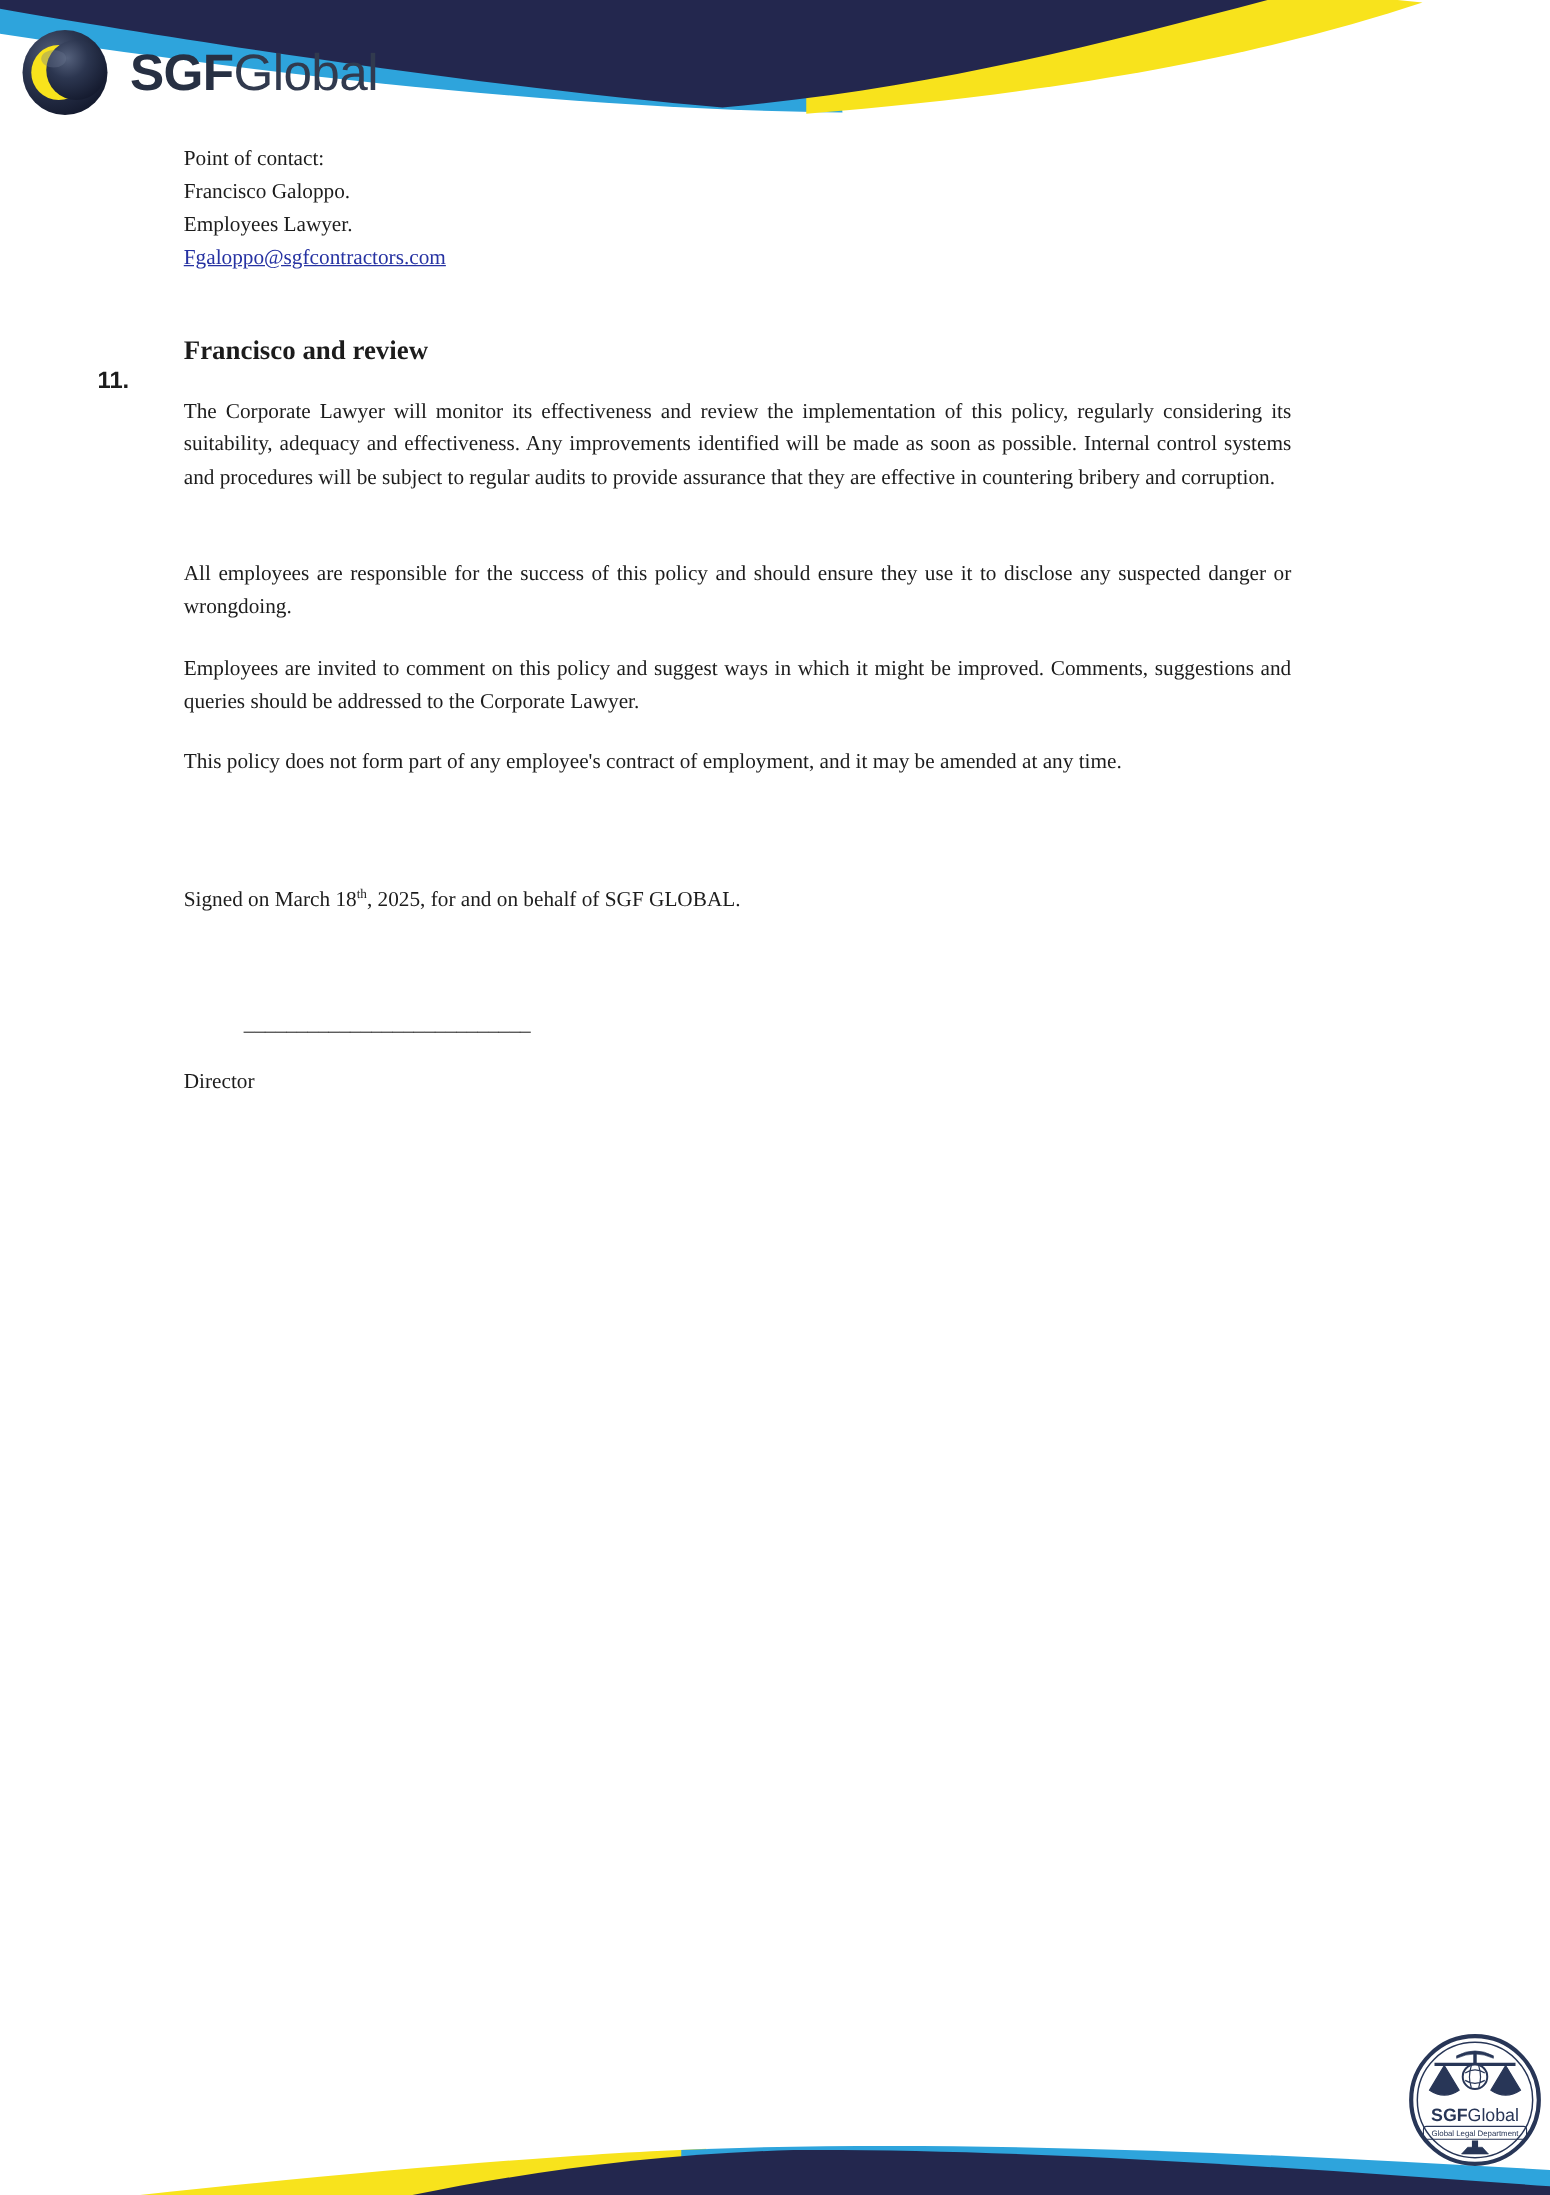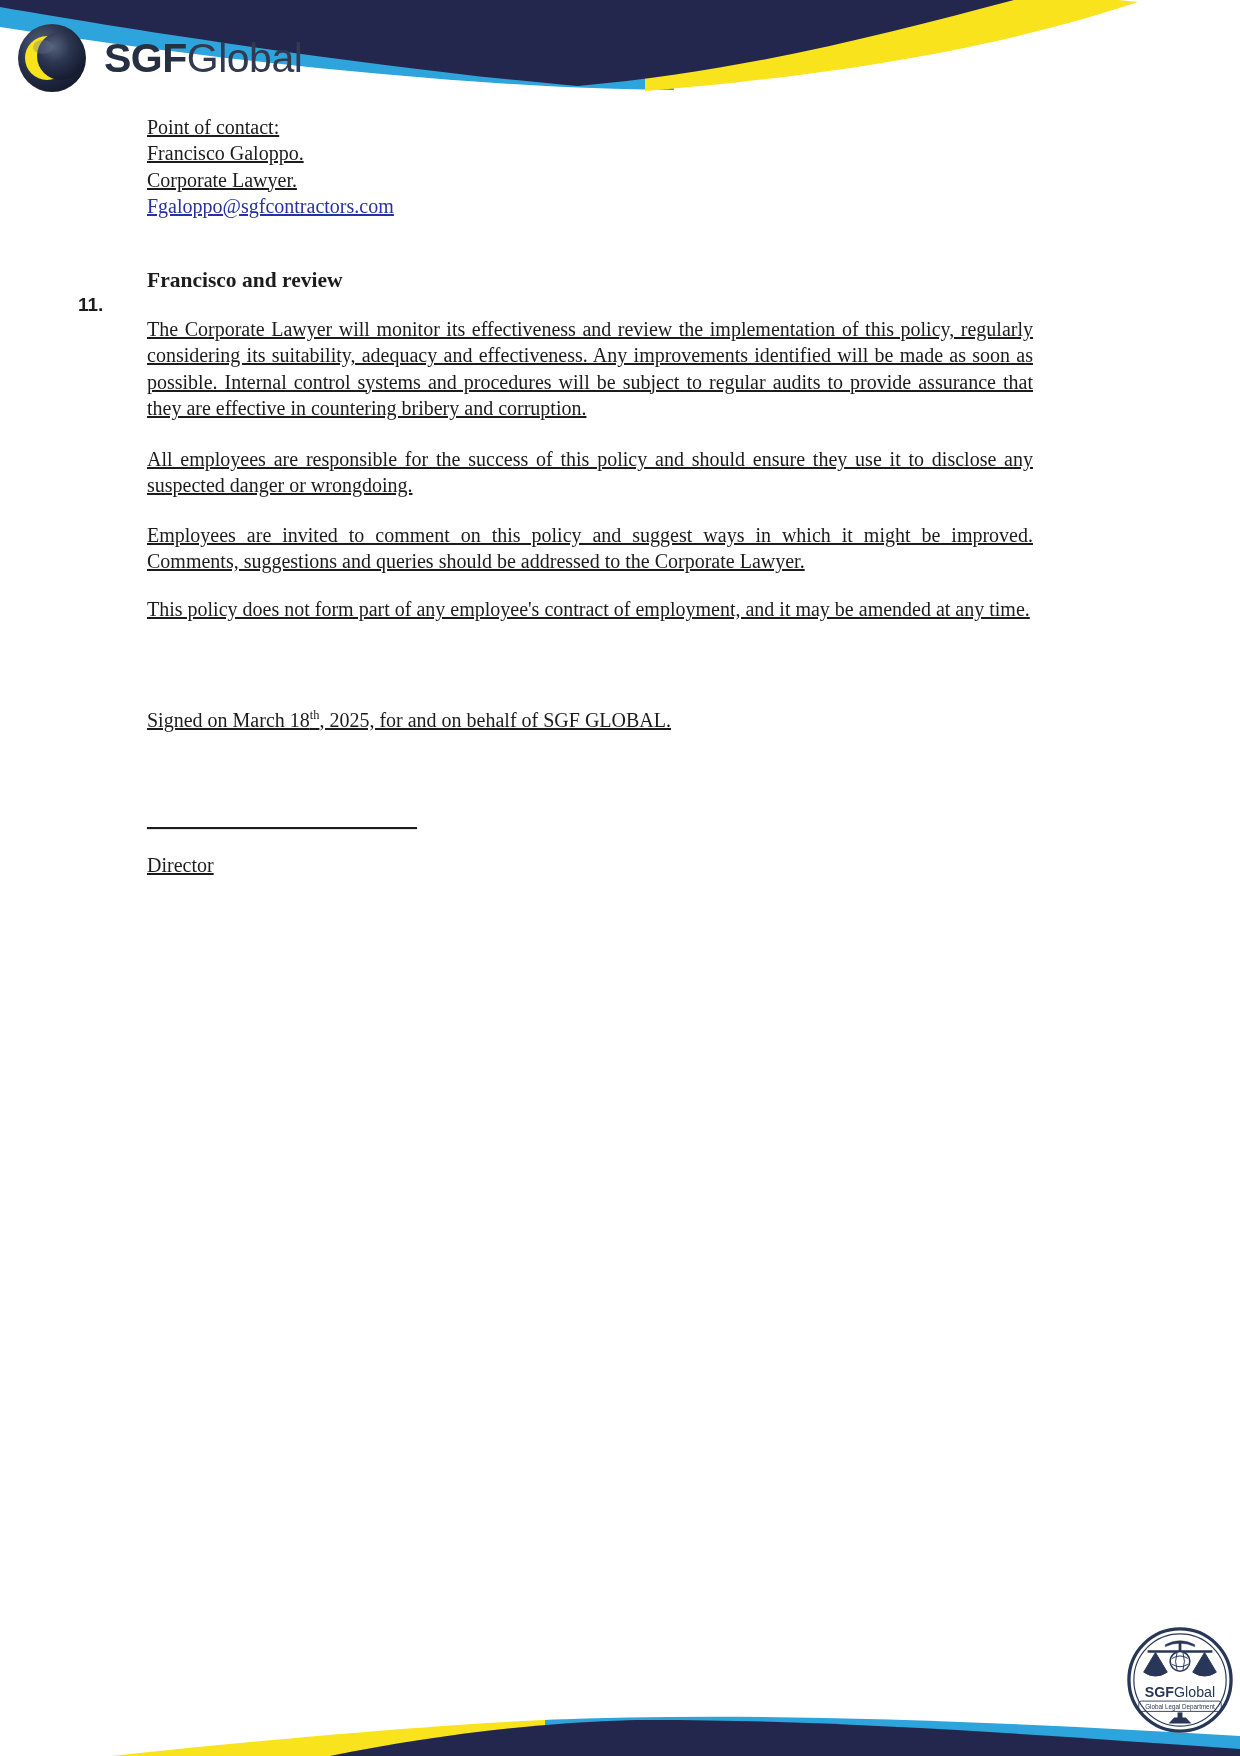--- a/index.html
+++ b/index.html
@@ -21,7 +21,7 @@
   .logo-word b{font-weight:700;}
   .logo-word span.light{font-weight:400;color:#313a4e;}
   
-  .block{position:absolute;left:147px;width:886px;font-size:20px;line-height:26.3px;text-decoration:underline;}
+  .block{position:absolute;left:147px;width:886px;font-size:17px;line-height:26.3px;}
   .just{text-align:justify;}
   a.email{color:var(--link,#2632A2);text-decoration:underline;}
   .heading-row{position:absolute;top:268px;left:0;width:1240px;}

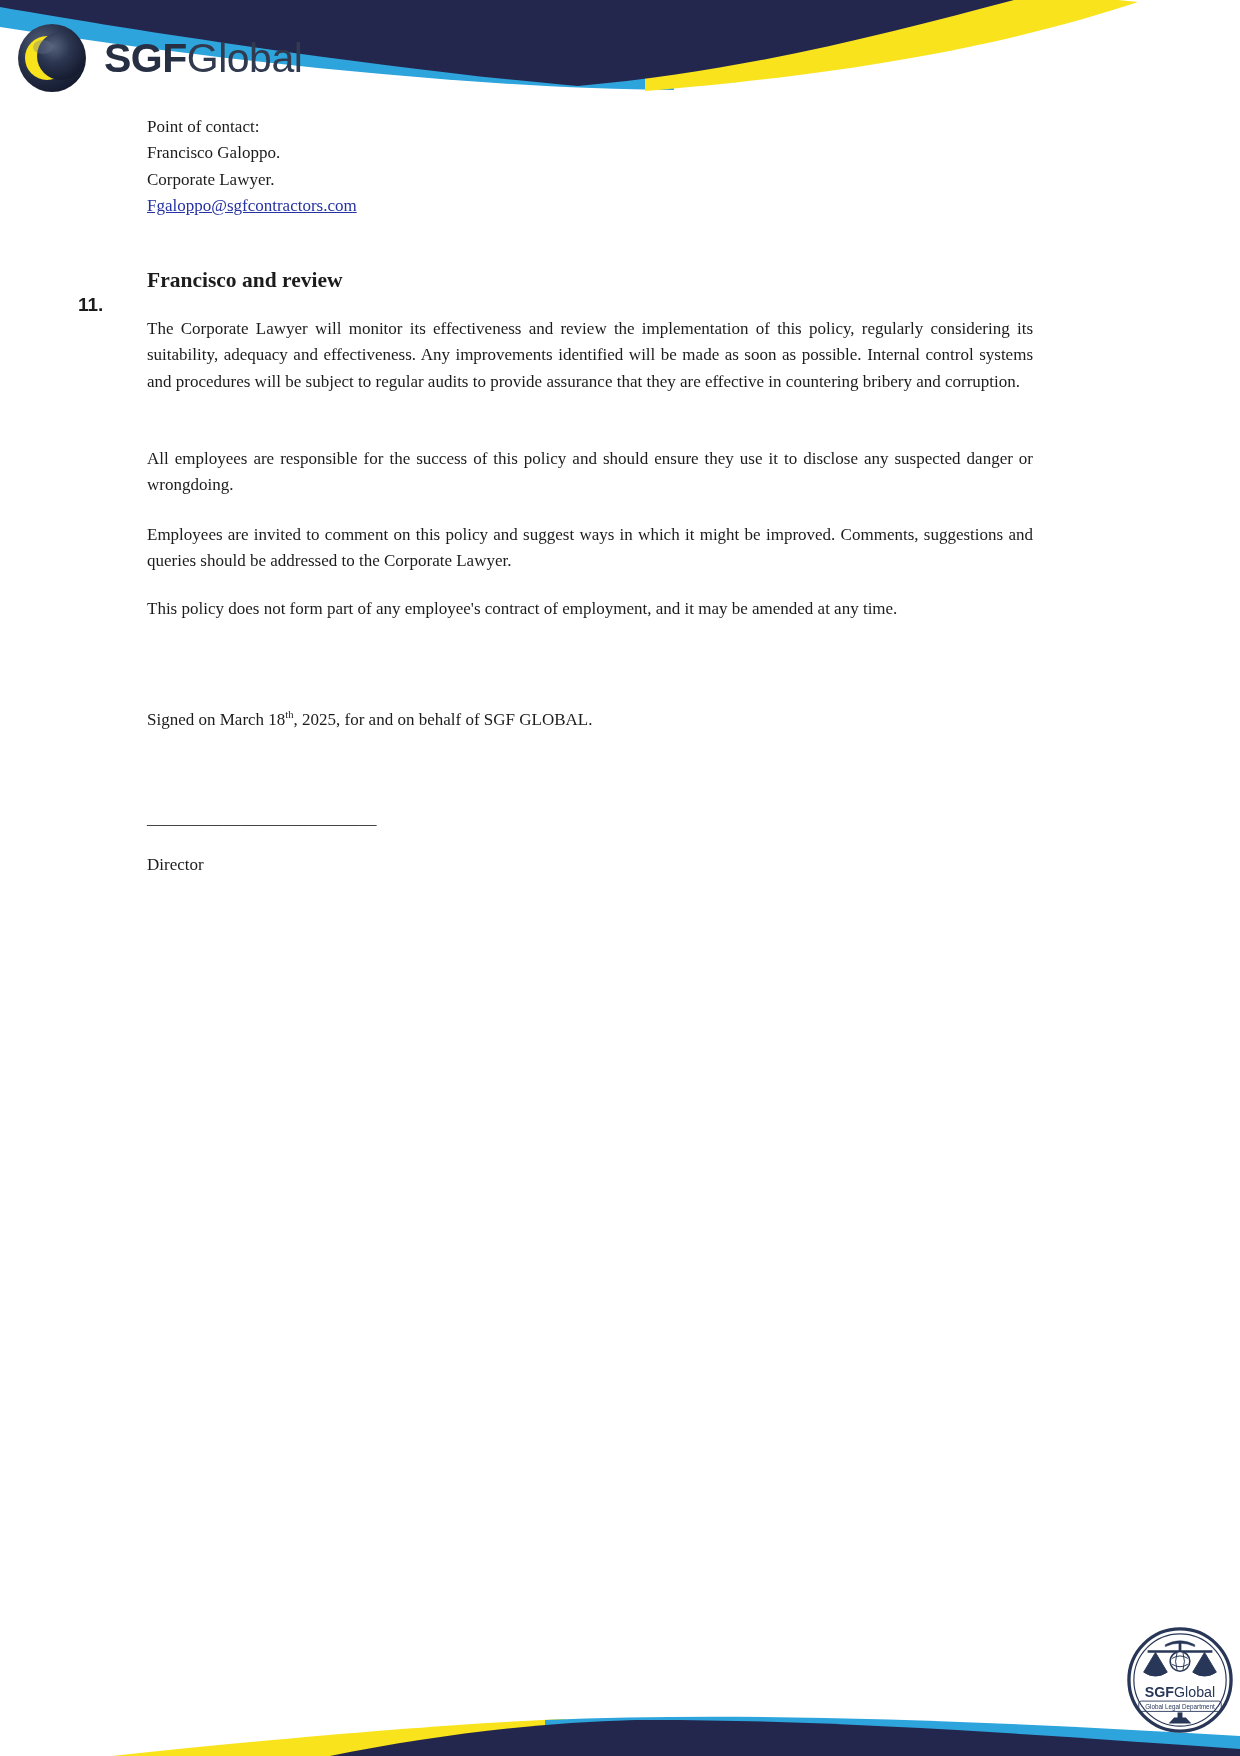--- a/index.html
+++ b/index.html
@@ -68,7 +68,7 @@
 <div class="block" style="top:114px;">
   <div>Point of contact:</div>
   <div>Francisco Galoppo.</div>
-  <div>Corporate Lawyer.</div>
+  <div>Employees Lawyer.</div>
   <div><a class="email" href="#">Fgaloppo@sgfcontractors.com</a></div>
 </div>
 

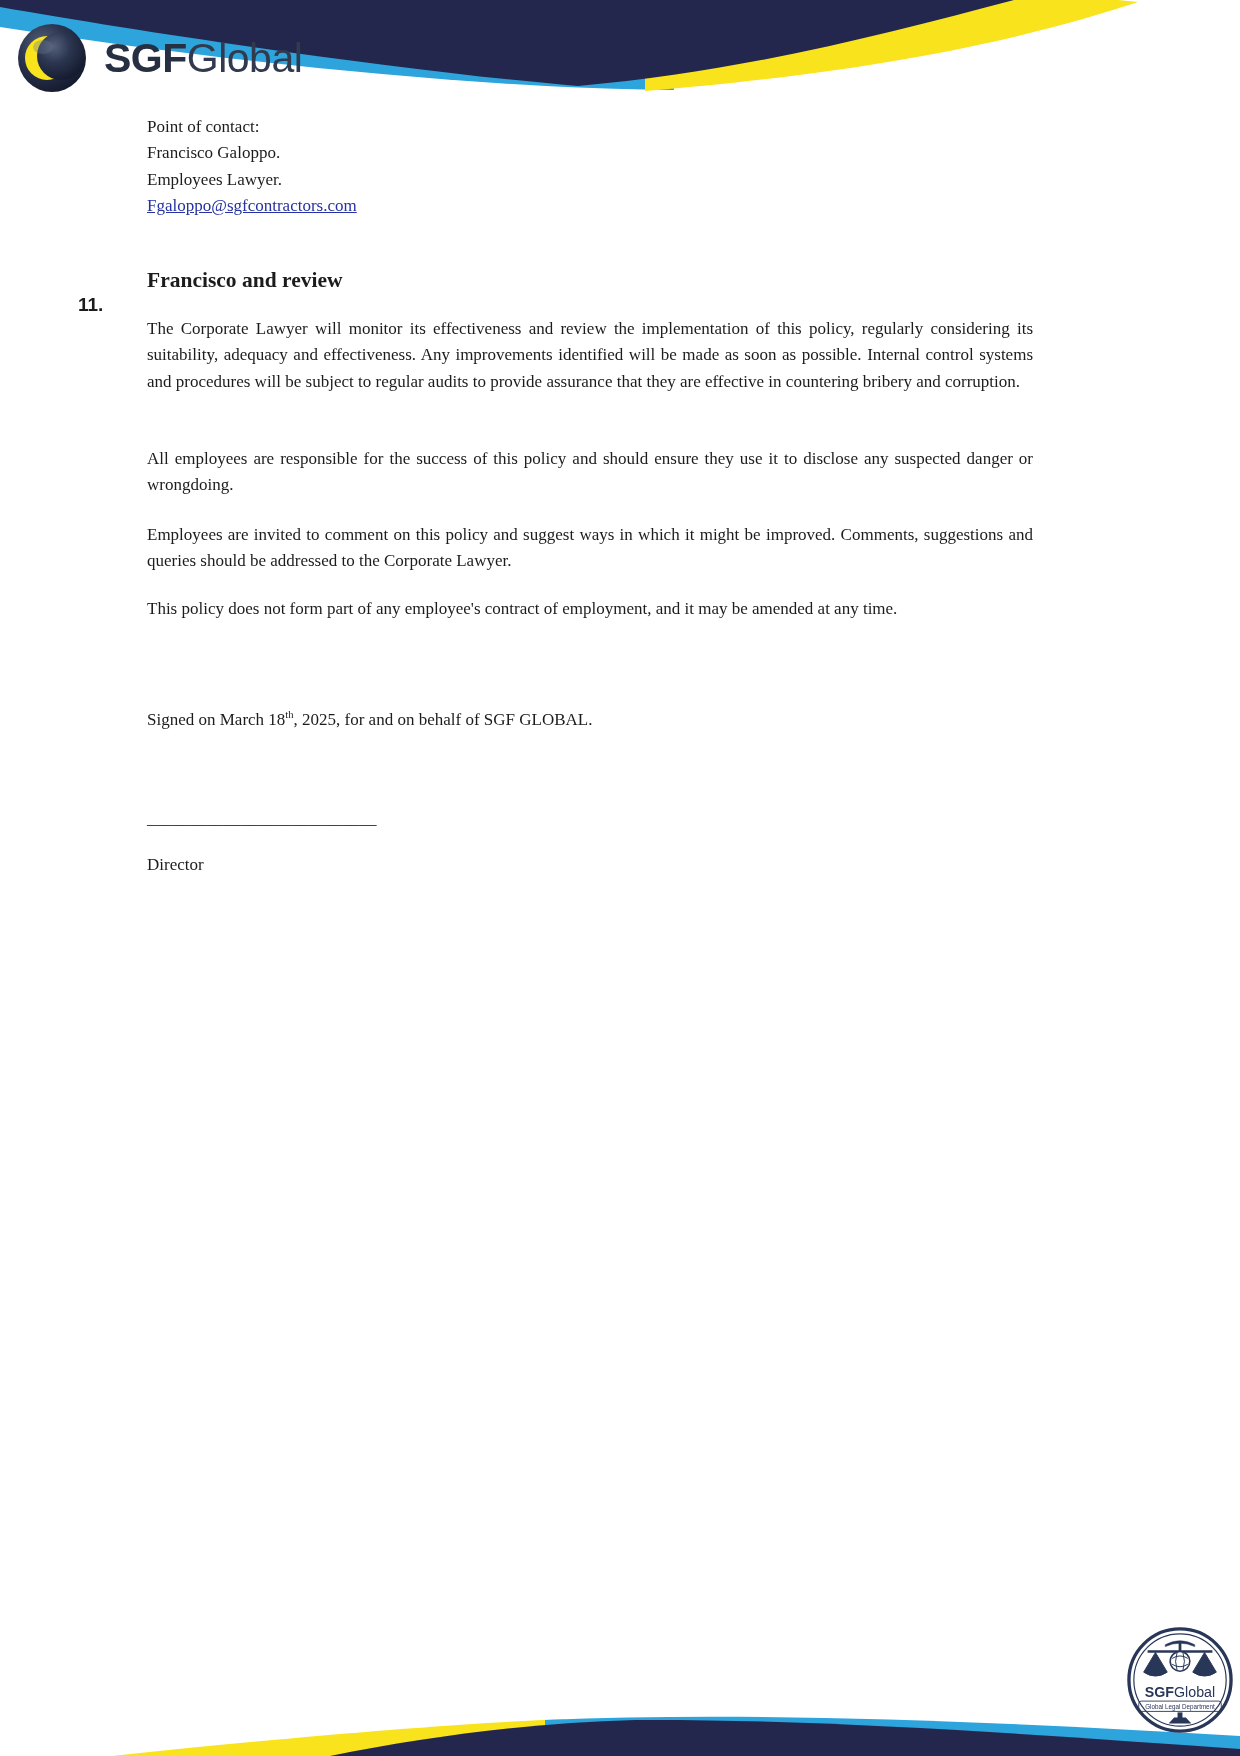--- a/index.html
+++ b/index.html
@@ -31,7 +31,7 @@
   }
   .heading-title{position:absolute;left:147px;top:0;font-weight:700;font-size:21.5px;}
   sup.ord{font-size:0.62em;vertical-align:super;line-height:0;}
-  .sig-rule{letter-spacing:0;}
+  .sig-rule{letter-spacing:0;margin-left:48px;}
   
   .seal{position:absolute;left:1126px;top:1626px;width:108px;height:108px;z-index:3;}
   .seal svg{display:block;}

